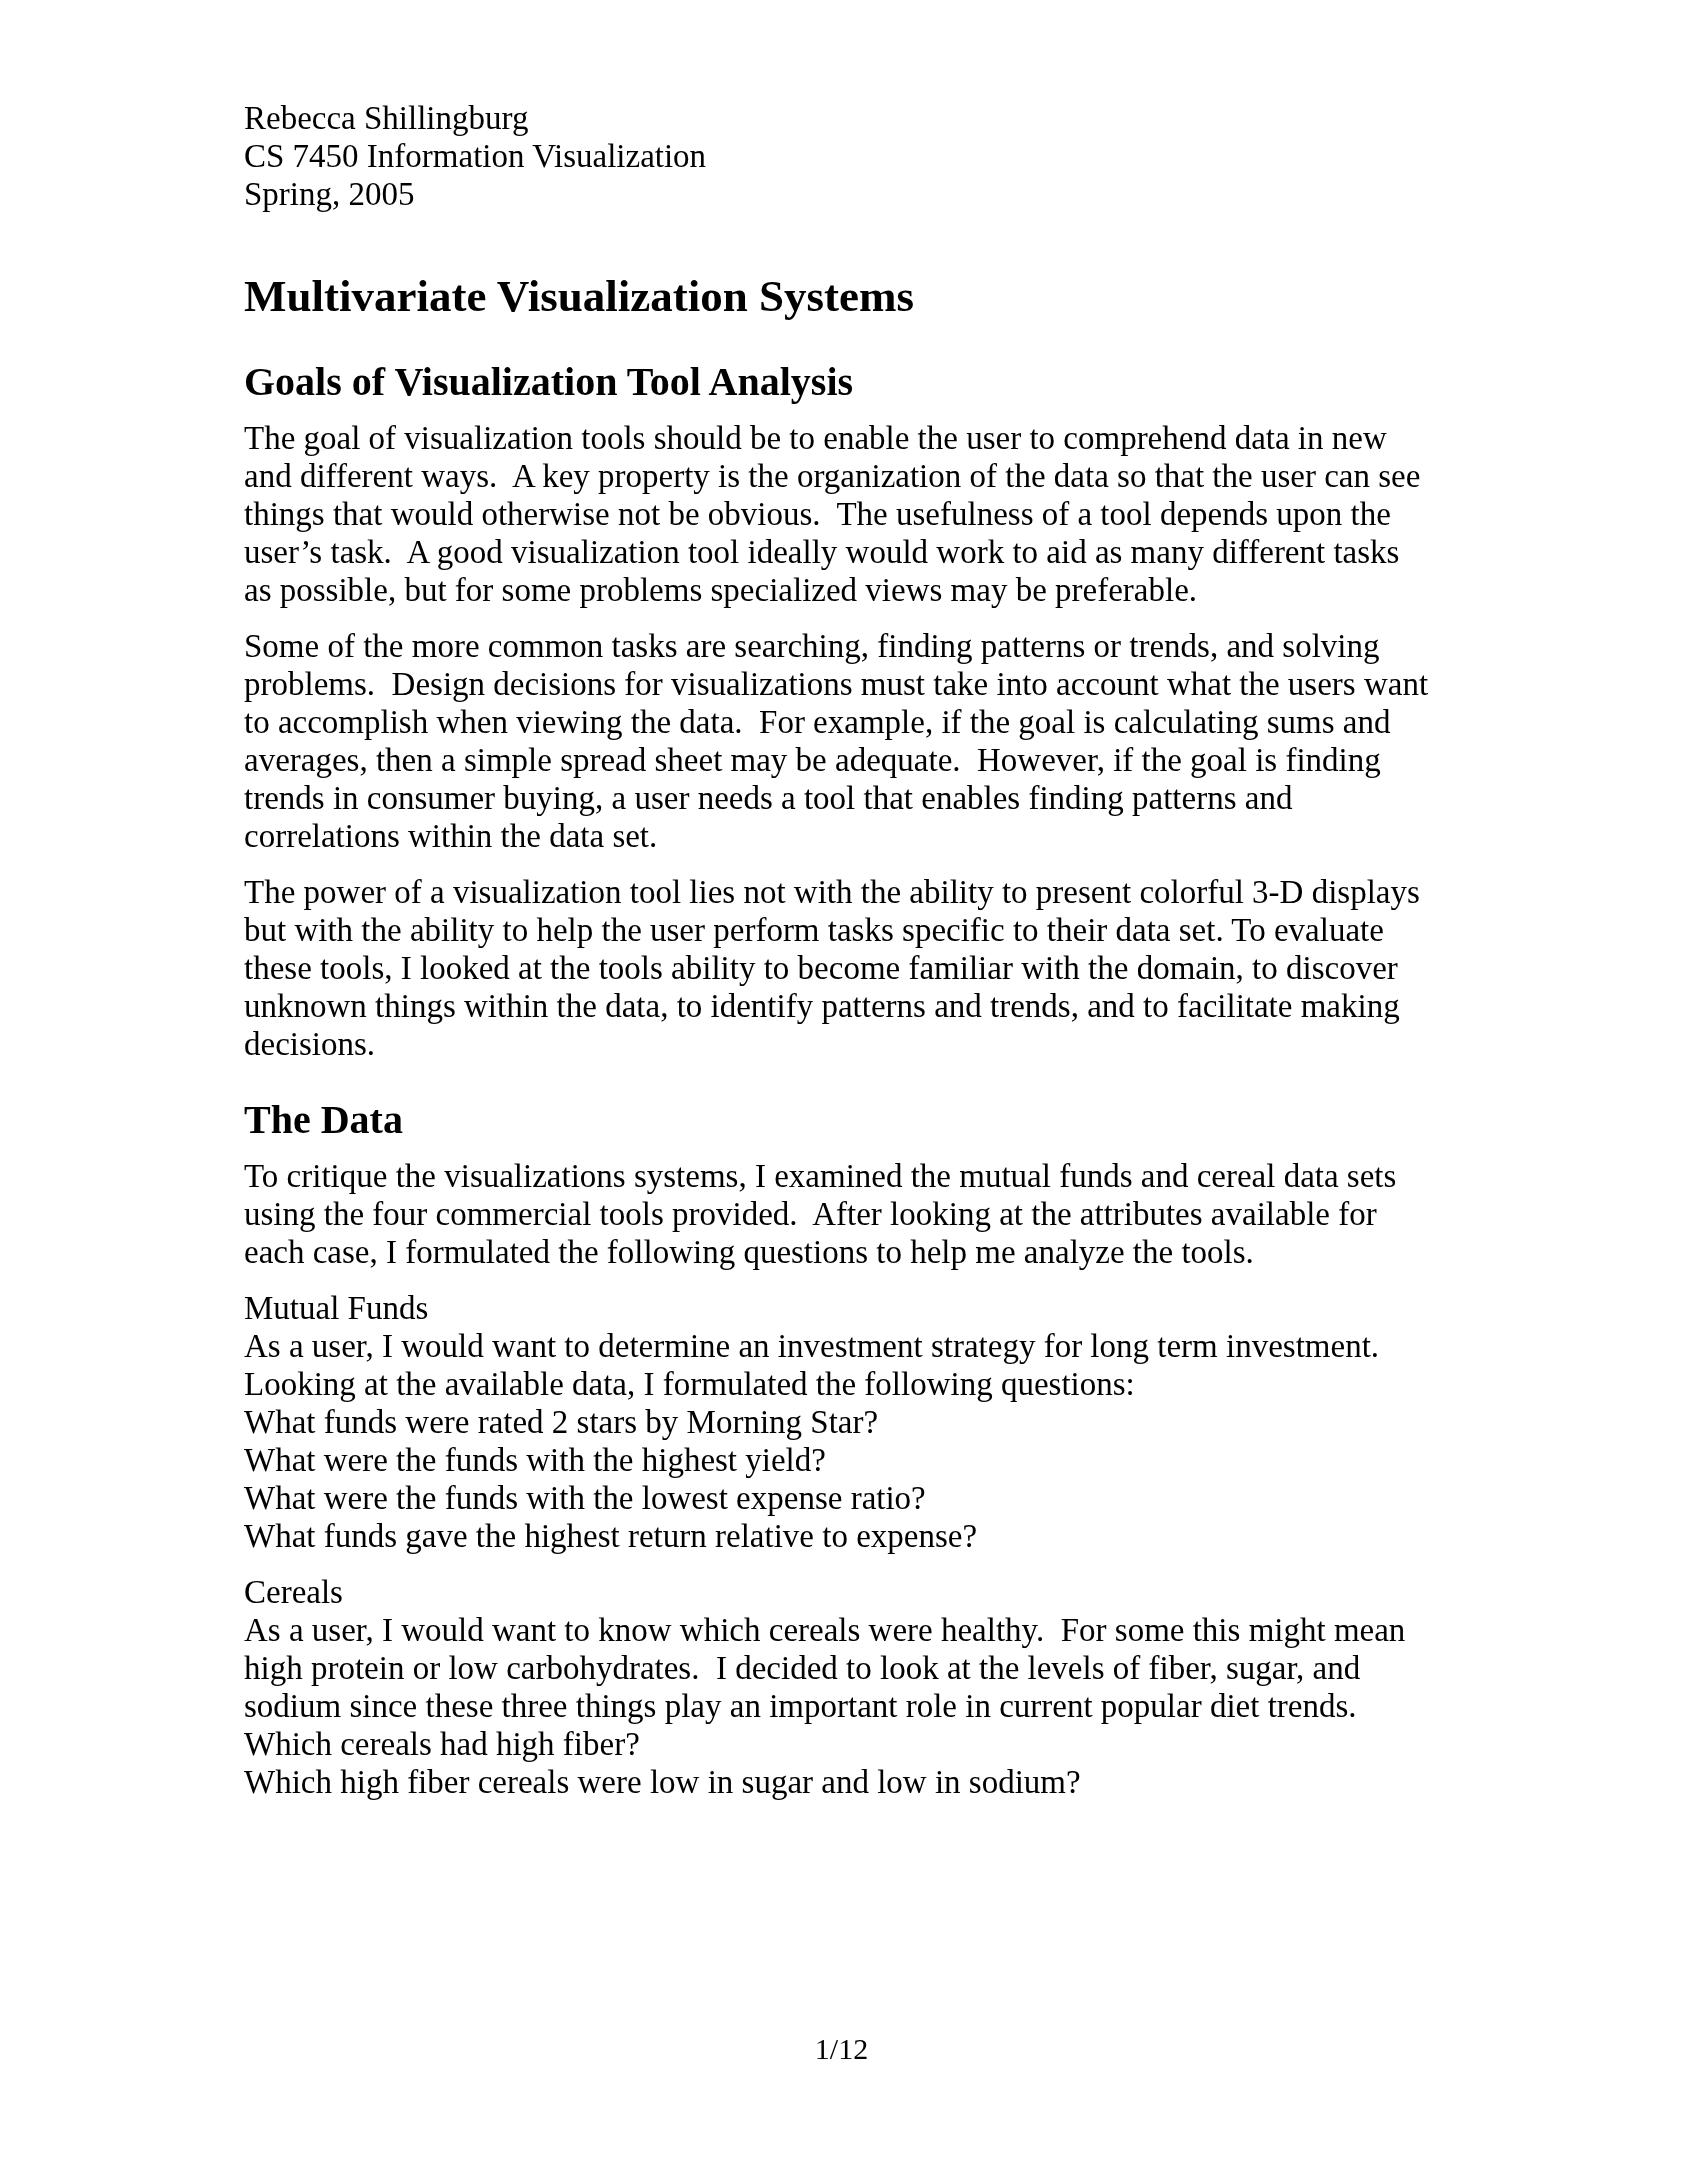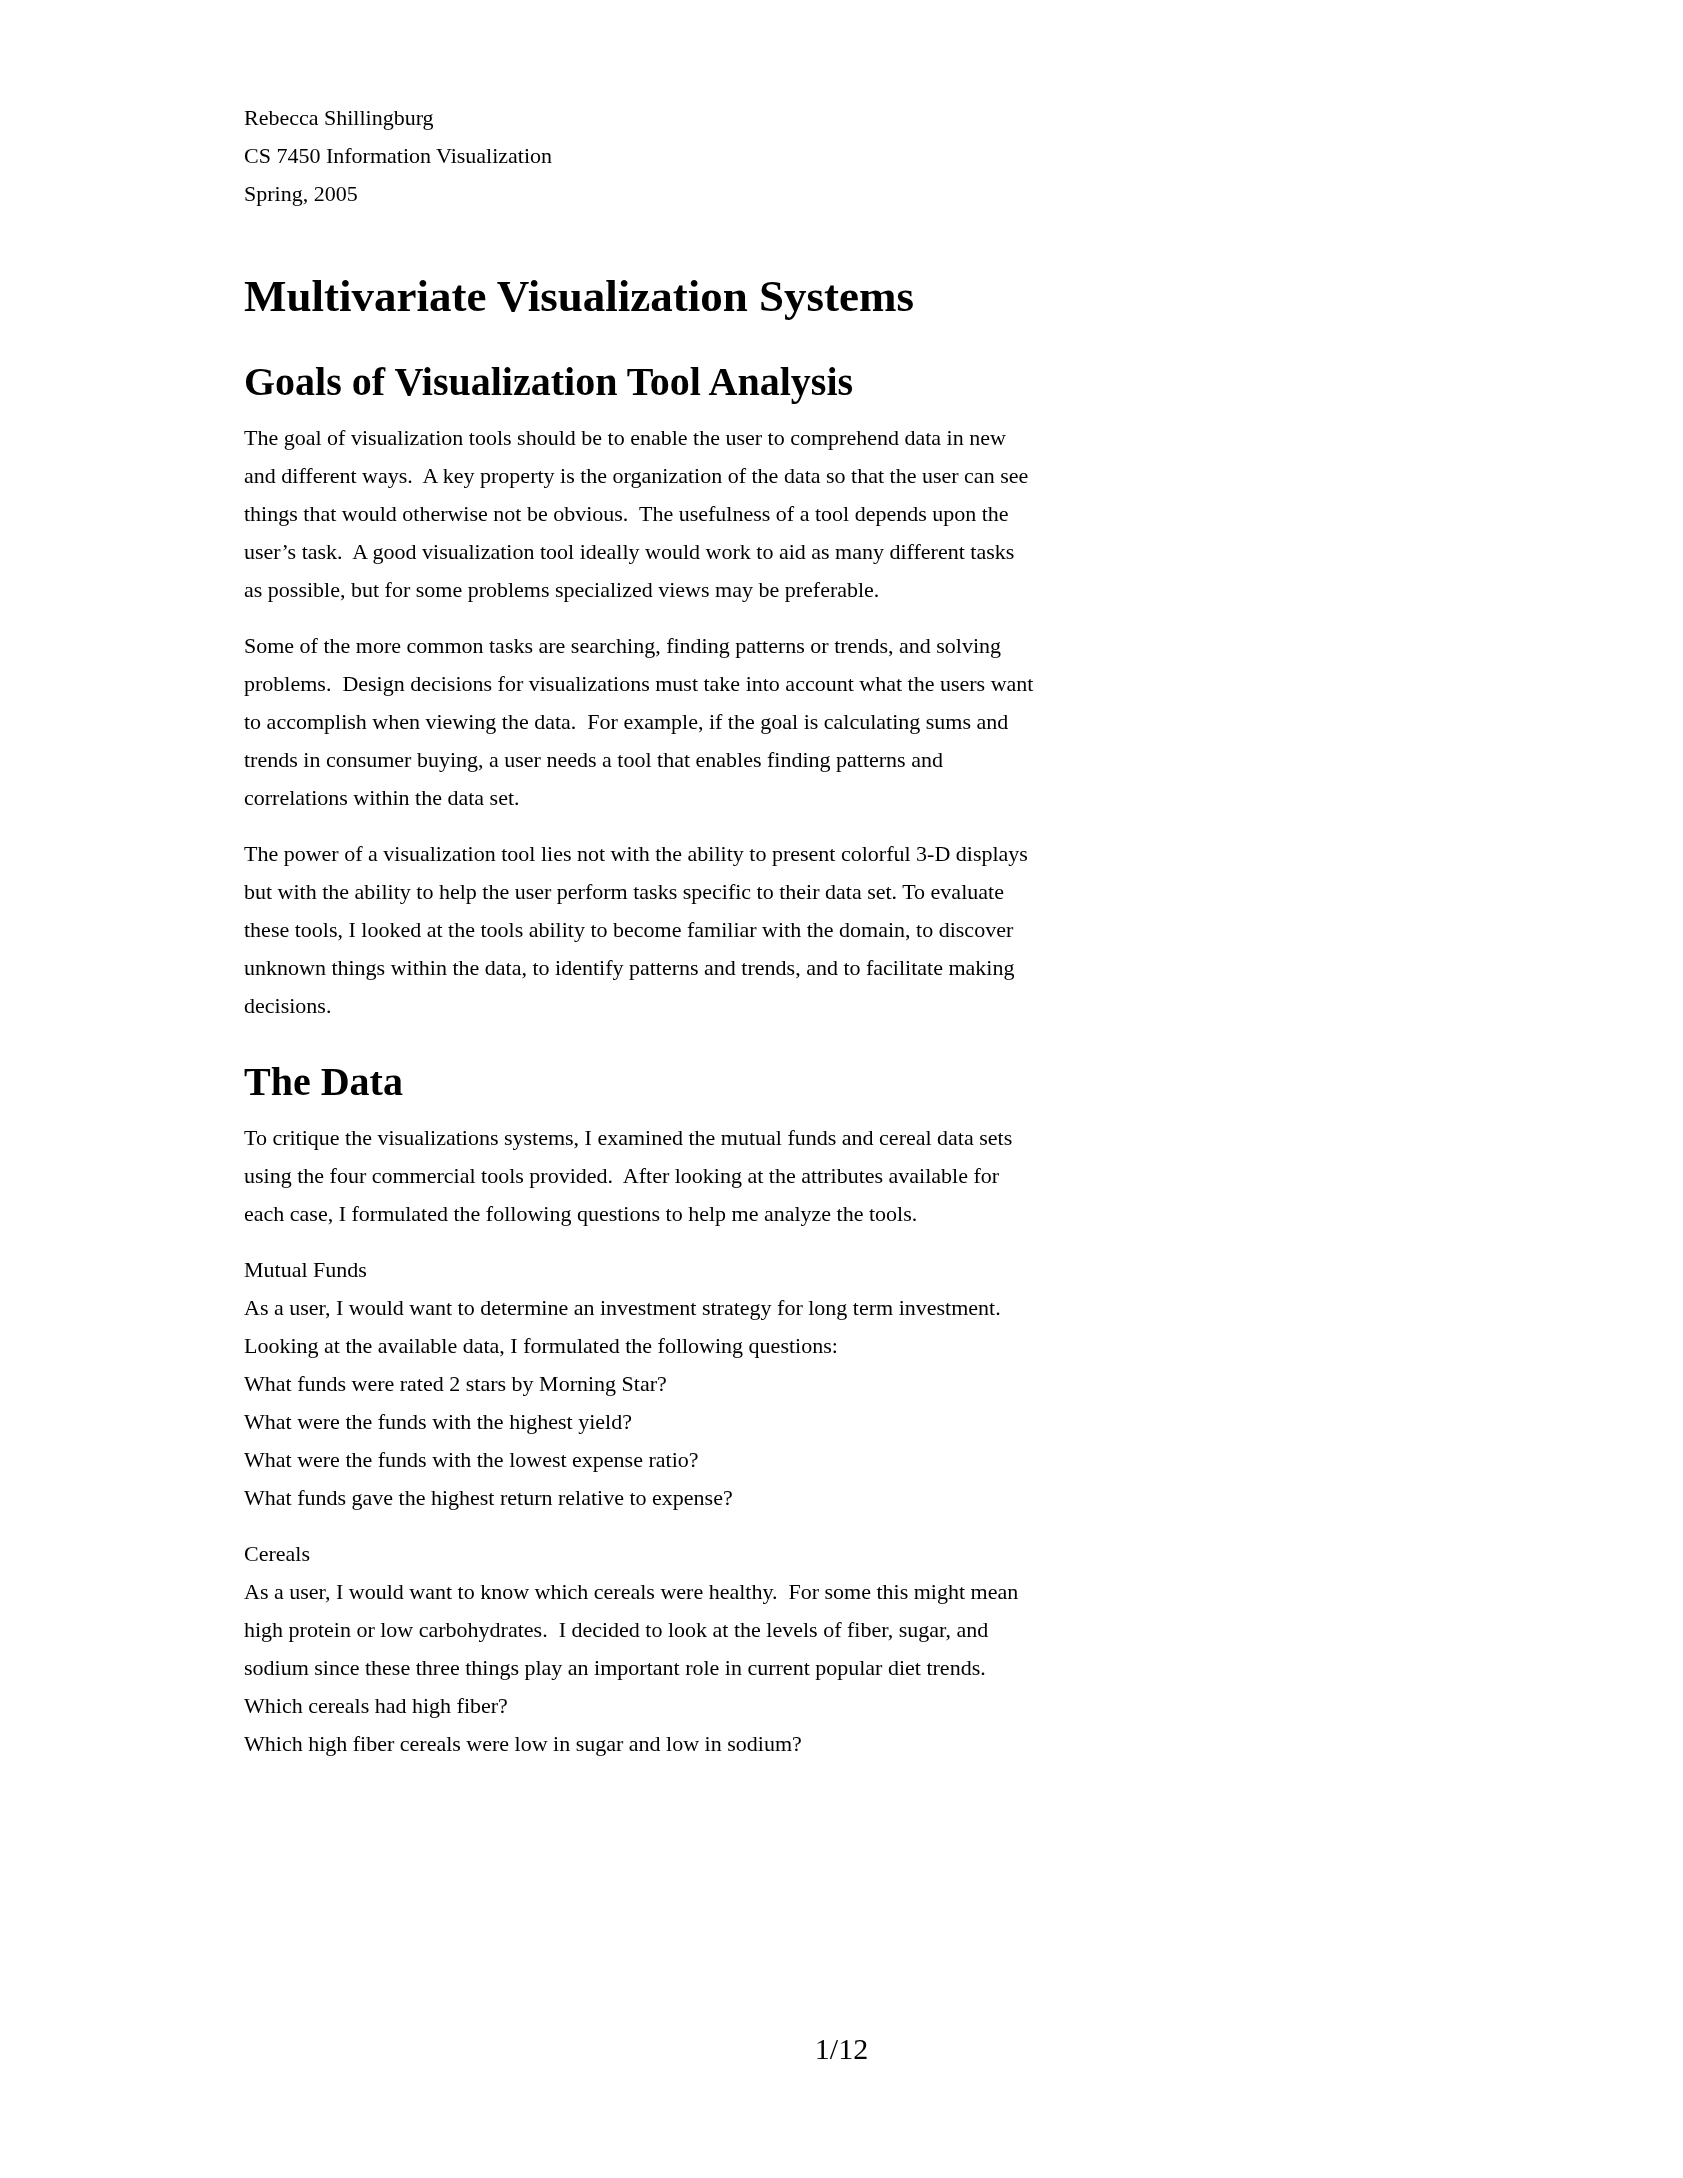--- a/index.html
+++ b/index.html
@@ -23,7 +23,7 @@
     width: 1247px;
   }
   .tline {
-    font-size: 22px;
+    font-size: 33px;
     line-height: 38px;
     white-space: pre;
   }

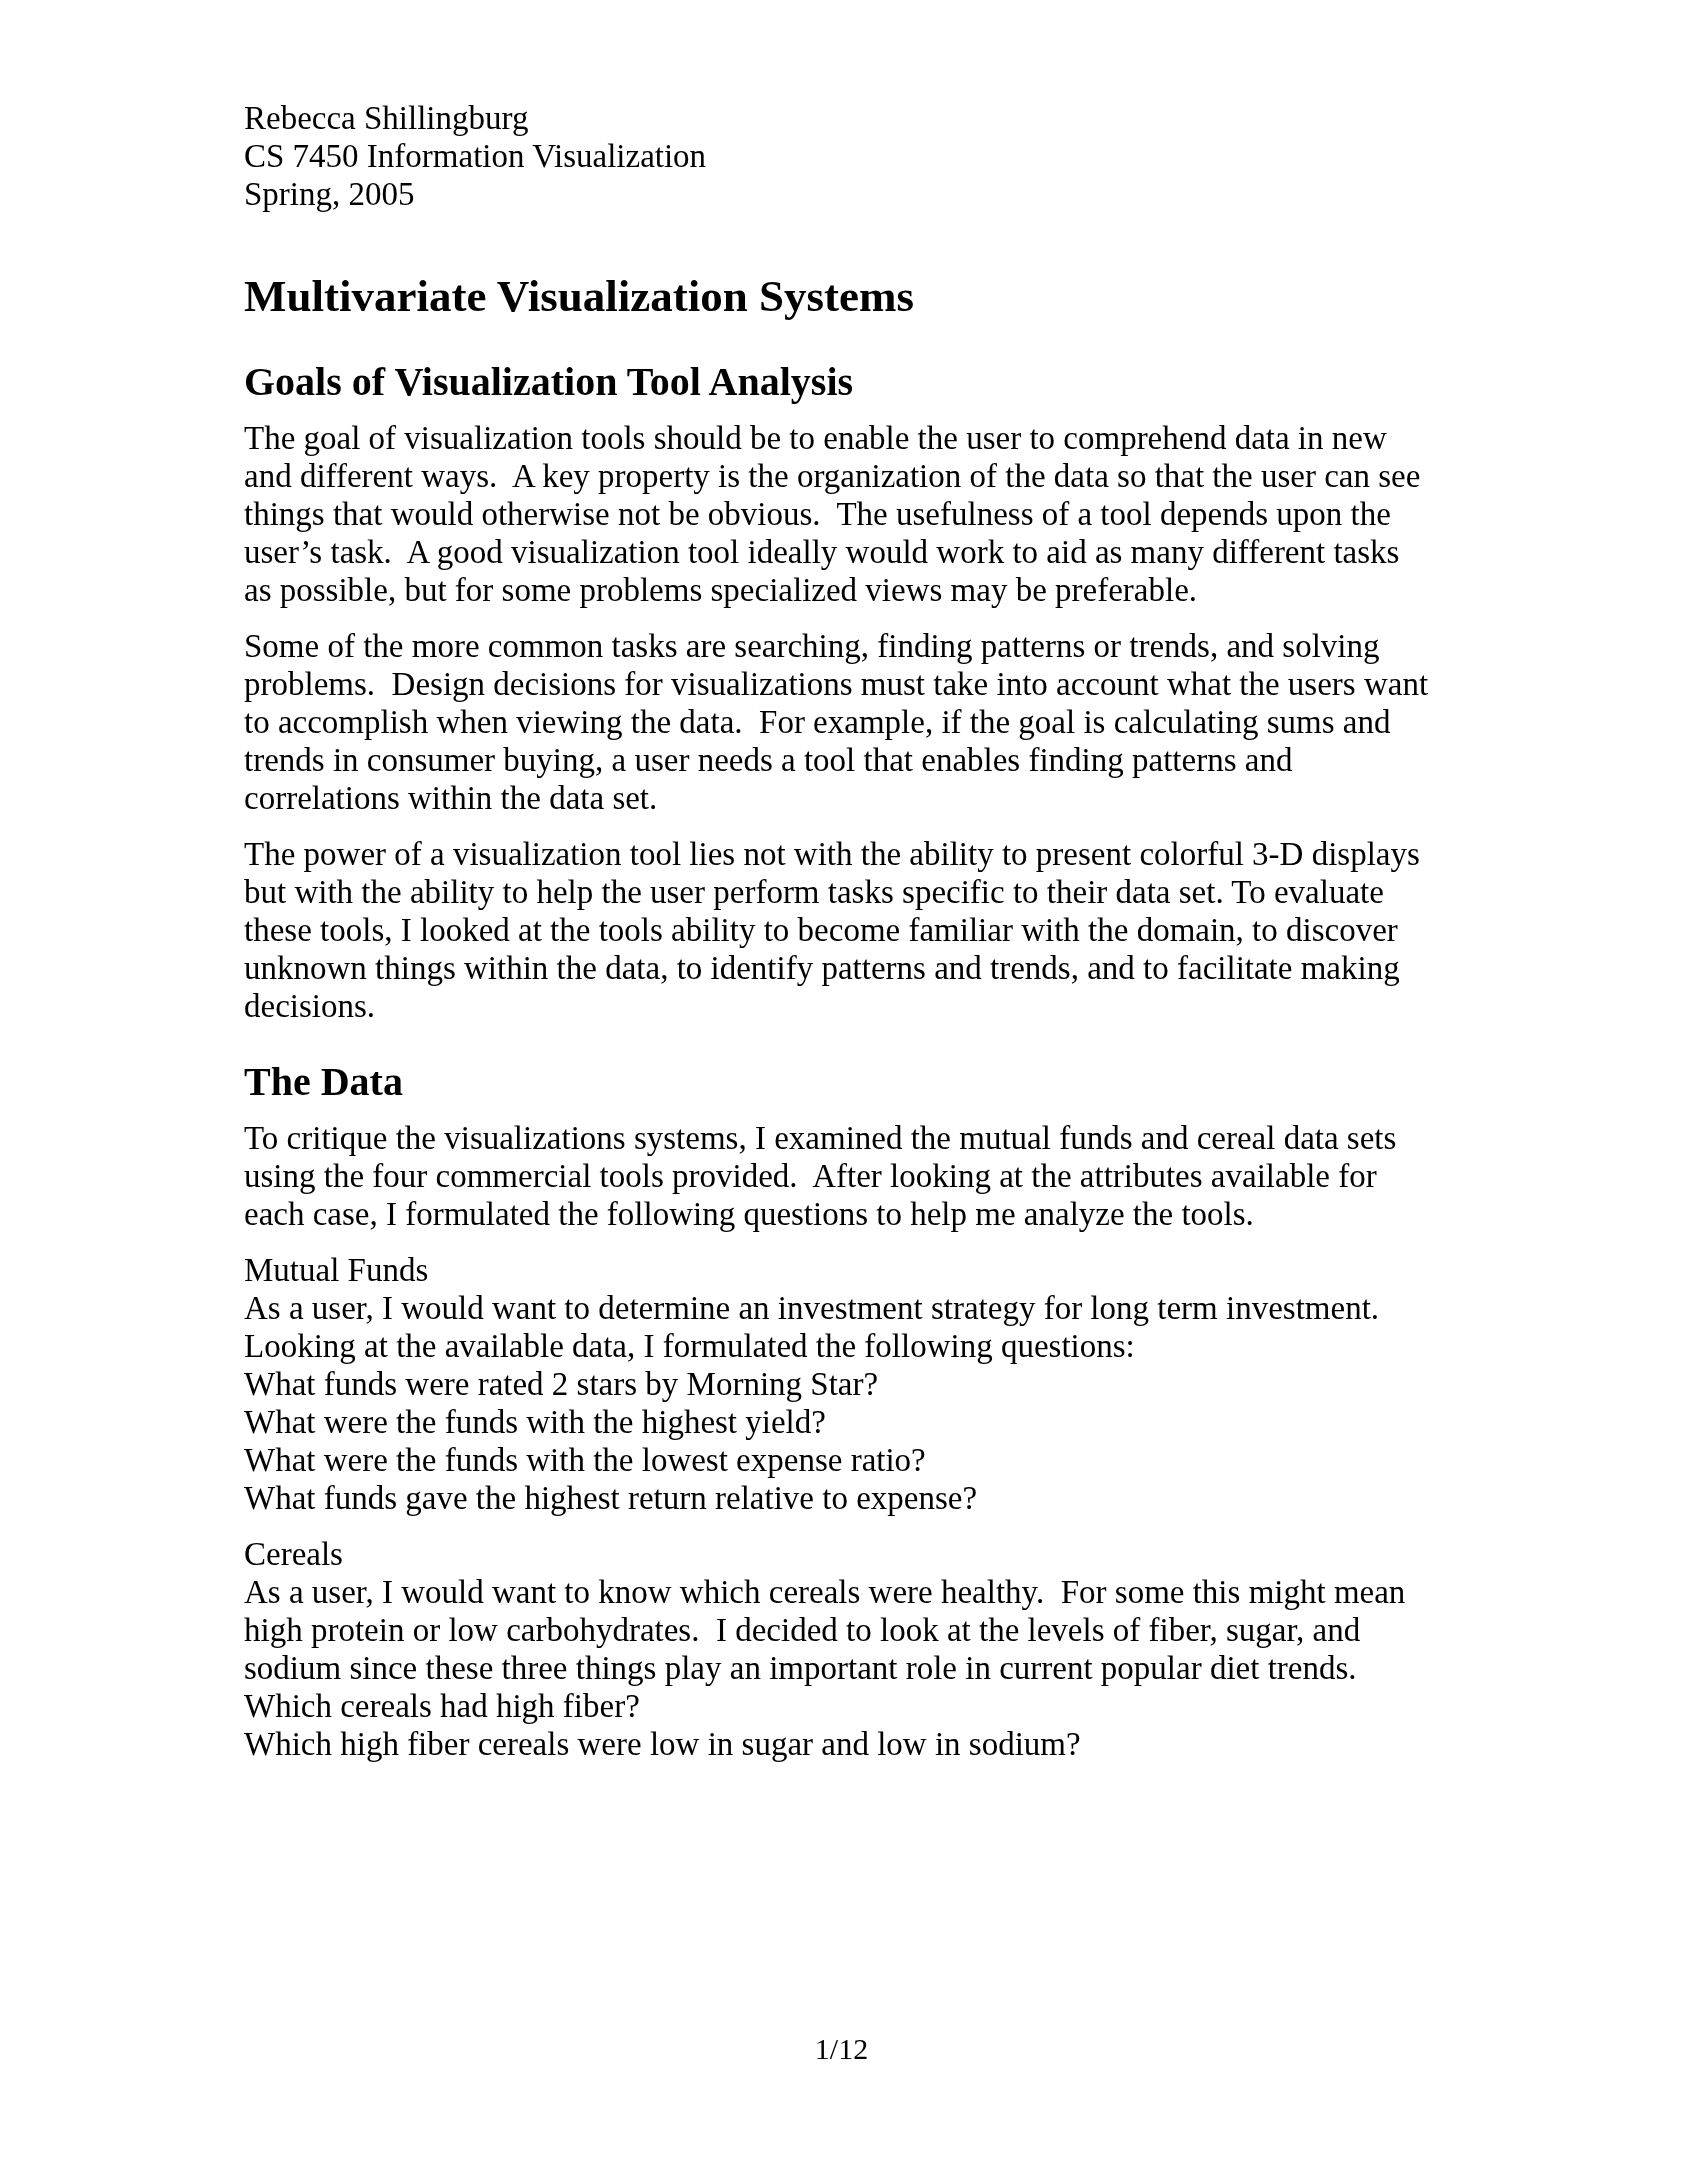--- a/index.html
+++ b/index.html
@@ -84,6 +84,7 @@
         <div class="tline">Some of the more common tasks are searching, finding patterns or trends, and solving</div>
         <div class="tline">problems.  Design decisions for visualizations must take into account what the users want</div>
         <div class="tline">to accomplish when viewing the data.  For example, if the goal is calculating sums and</div>
+        <div class="tline">averages, then a simple spread sheet may be adequate.  However, if the goal is finding</div>
         <div class="tline">trends in consumer buying, a user needs a tool that enables finding patterns and</div>
         <div class="tline">correlations within the data set.</div>
       </div>

